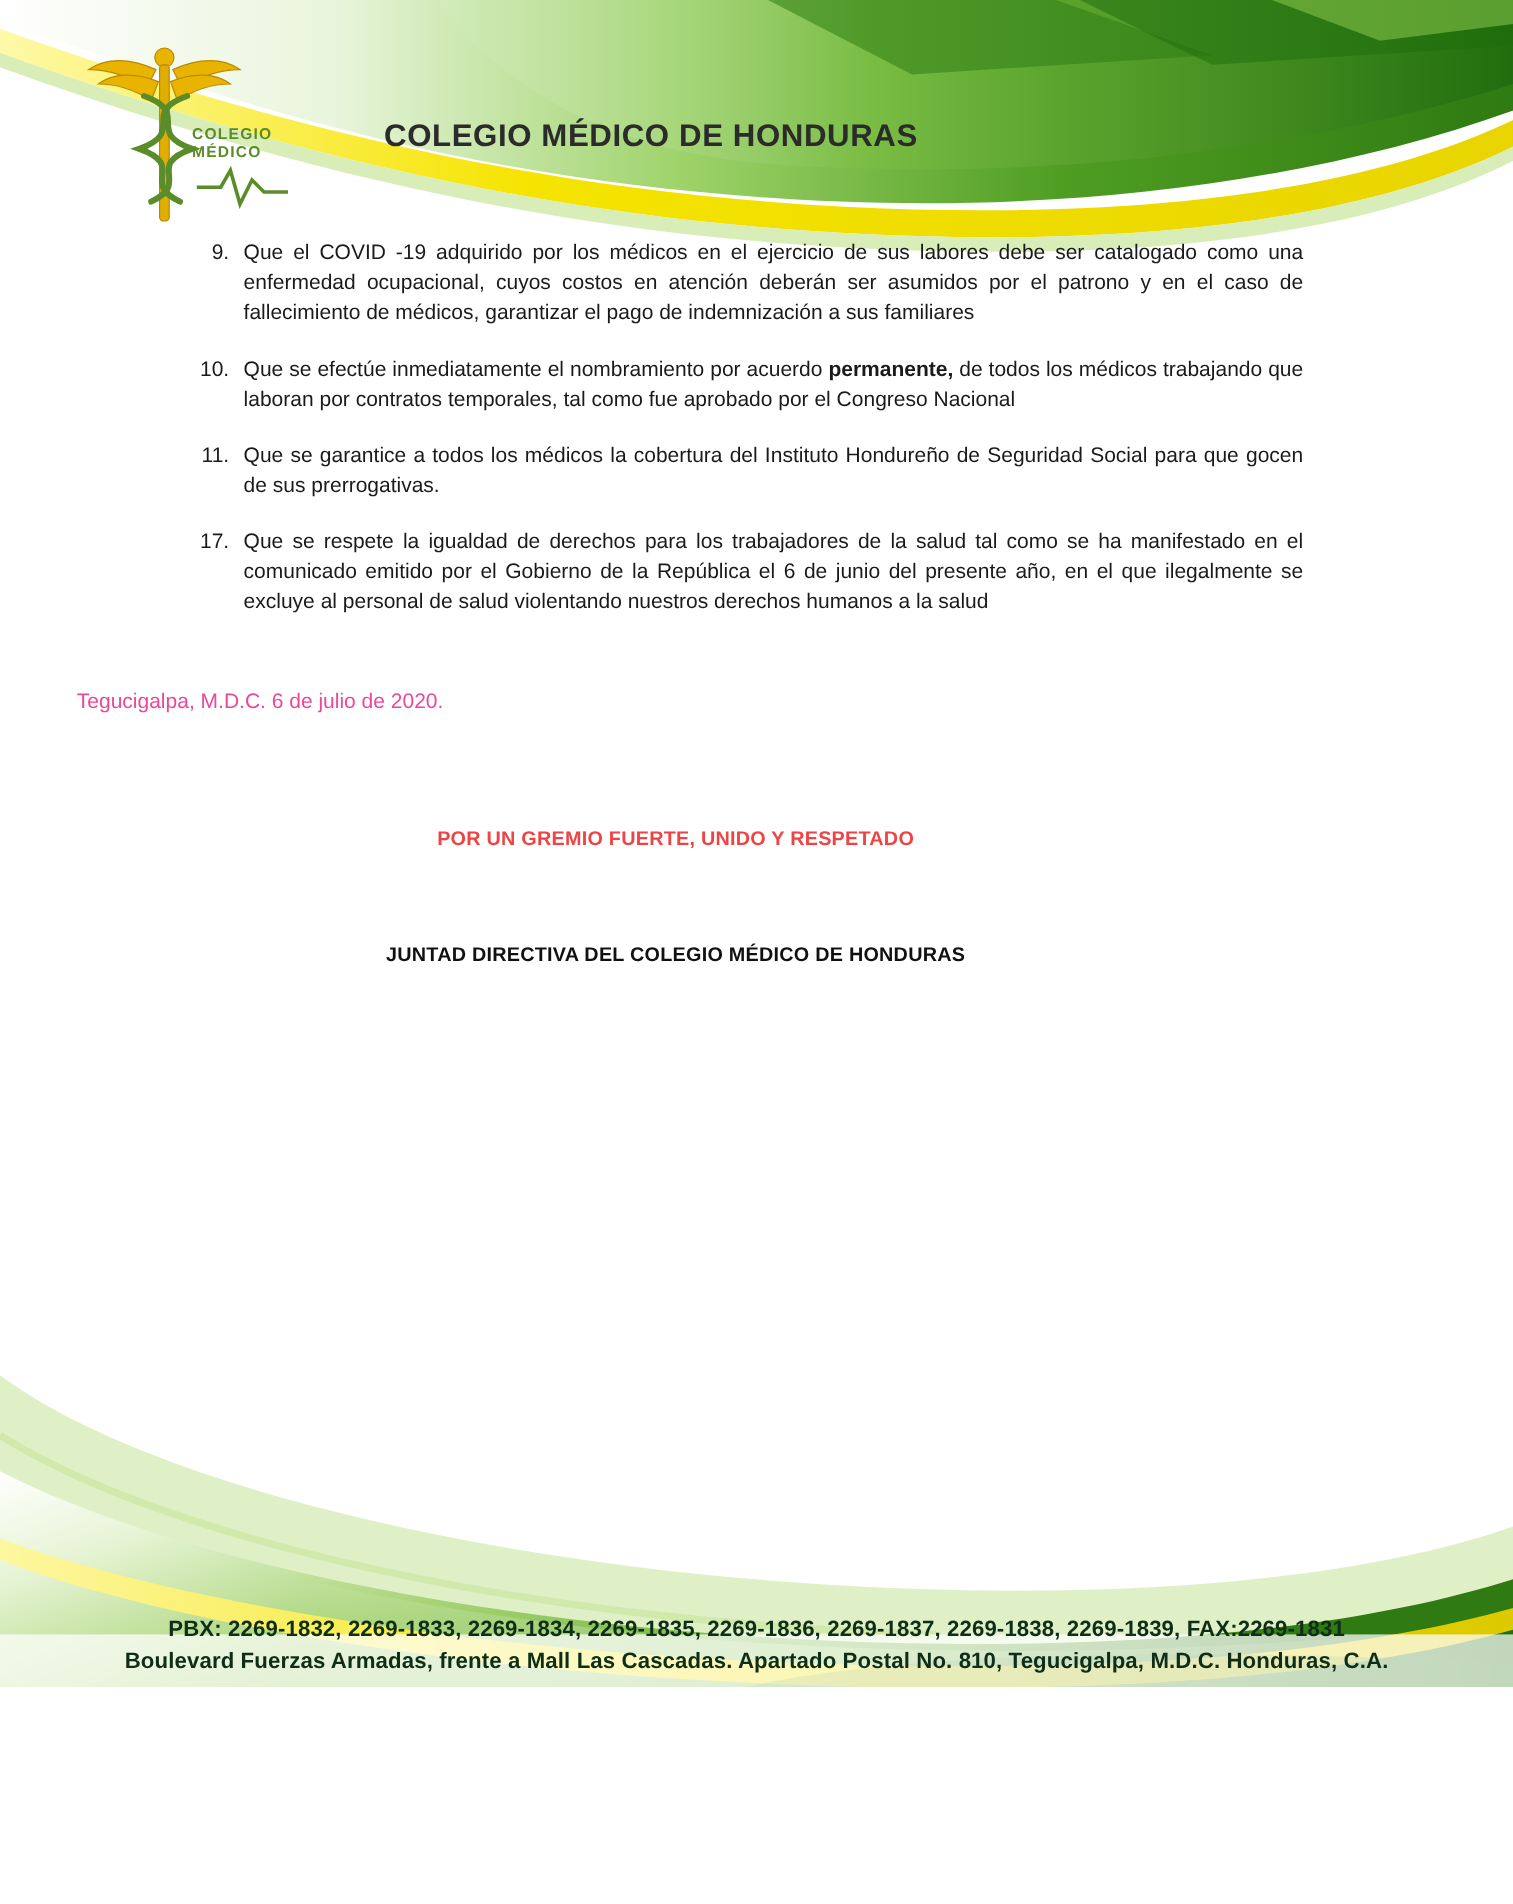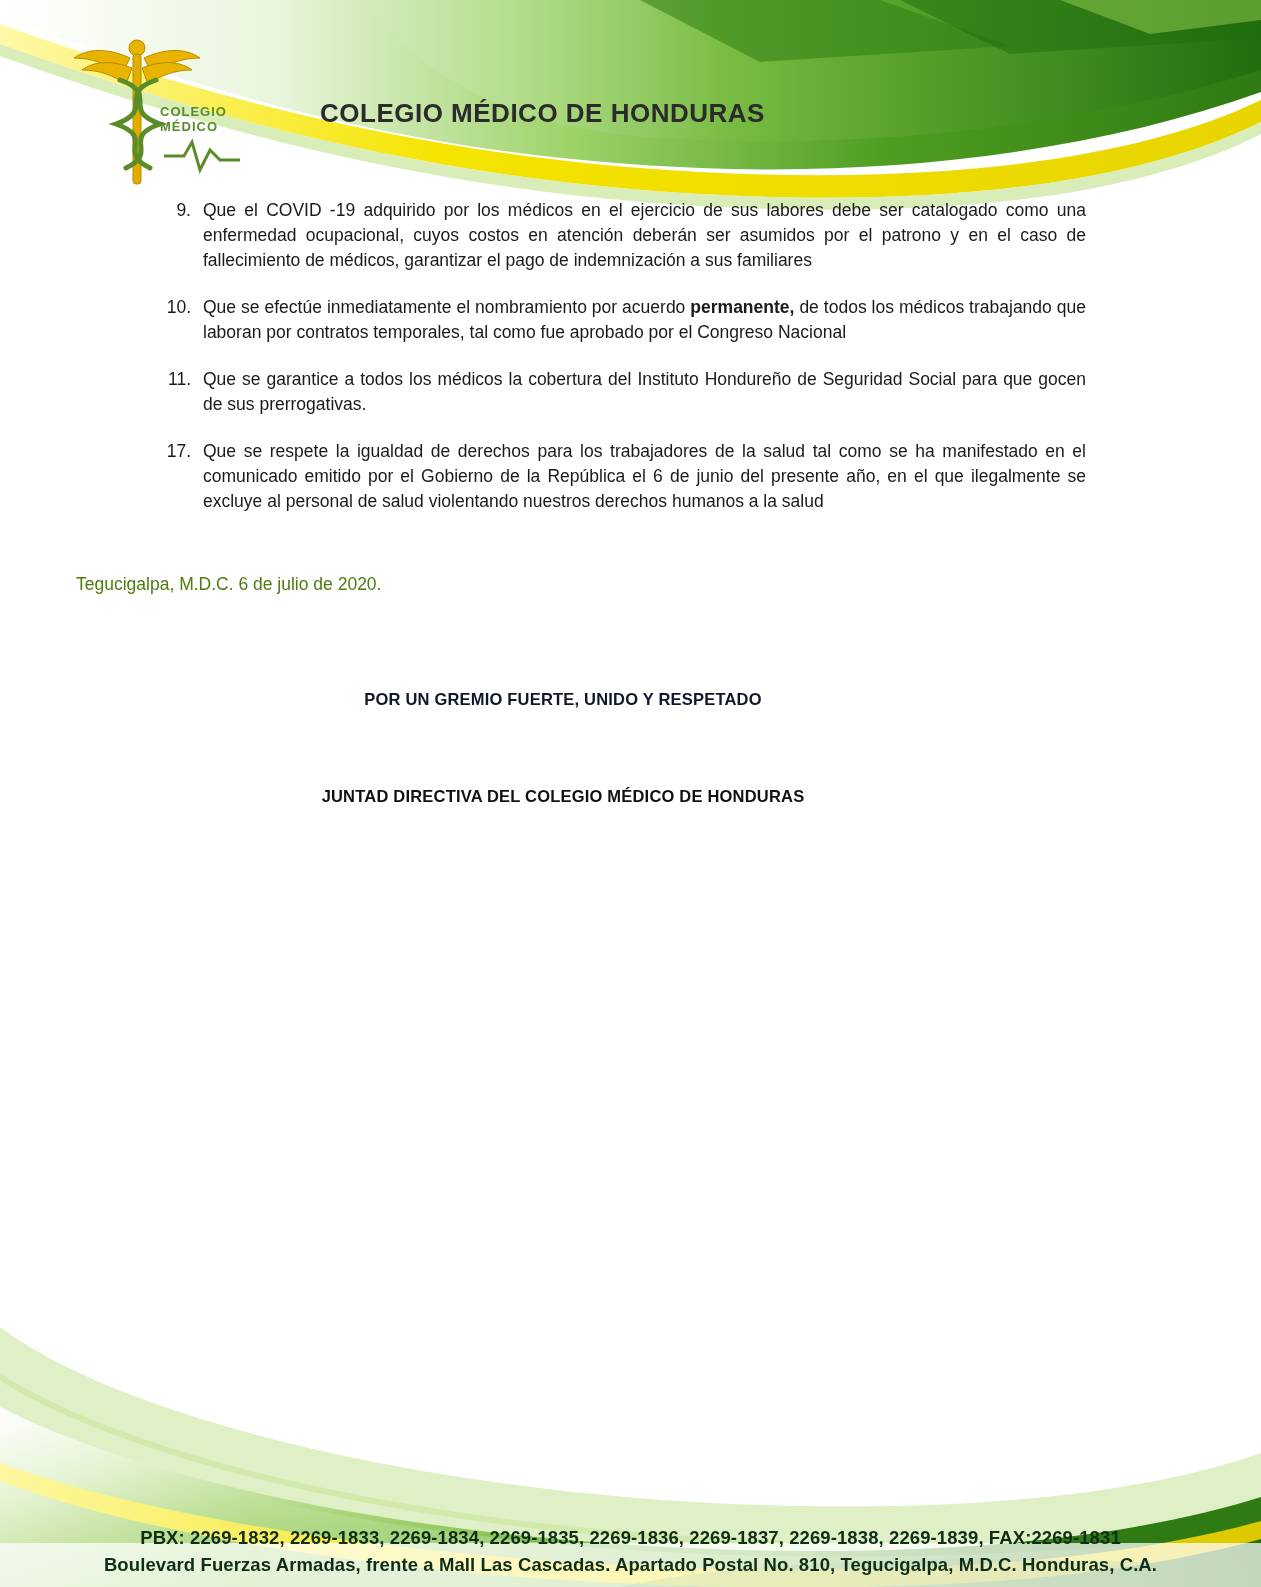--- a/index.html
+++ b/index.html
@@ -14,7 +14,7 @@
   #page {
     position: relative;
     width: 1261px;
-    height: 1587px;
+    height: 1406px;
     overflow: hidden;
     background: #ffffff;
   }

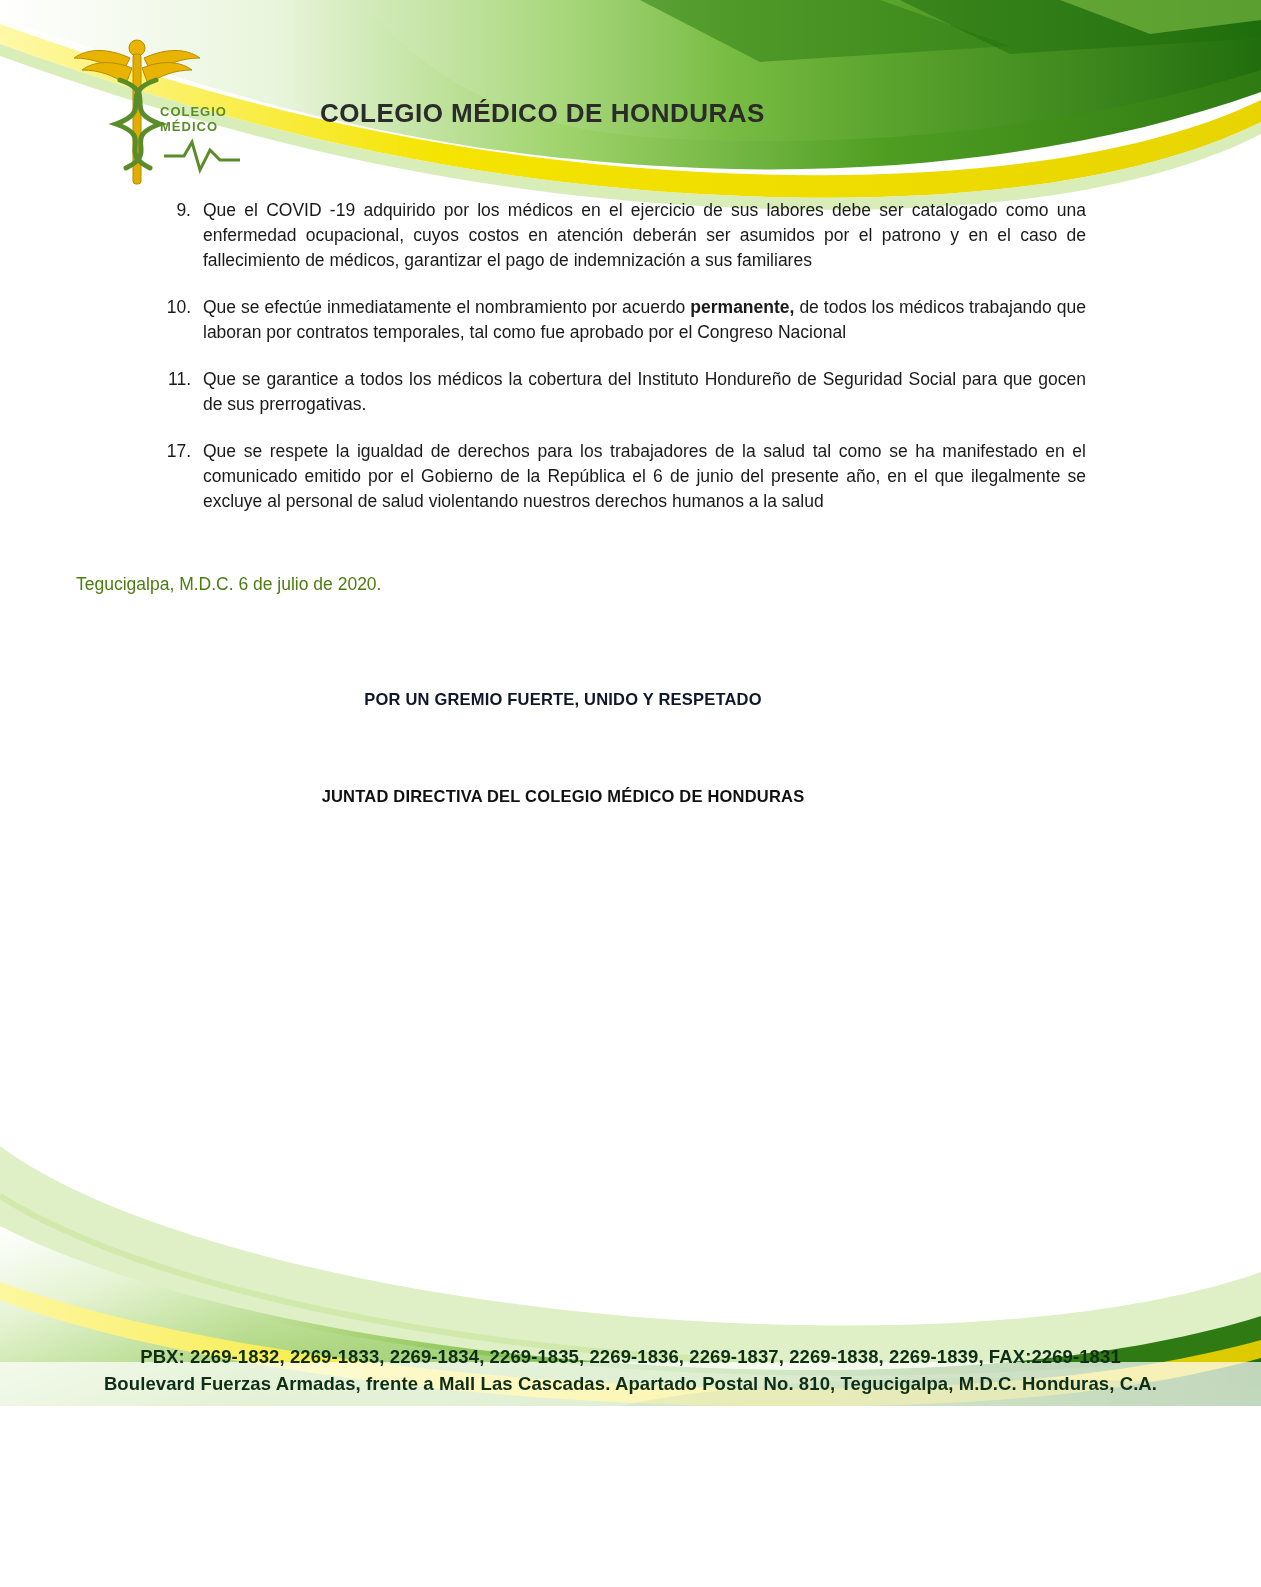--- a/index.html
+++ b/index.html
@@ -94,10 +94,10 @@
   ol.clauses li .txt b { font-weight: bold; }
 
   .dateline {
-    margin: 60px 0 0 12px;
+    margin: 60px 0 0 0;
     padding-left: 64px;
     font-size: 17.5px;
-    color: #4d7c0f;
+    color: #ec4899;
   }
 
   .slogan {

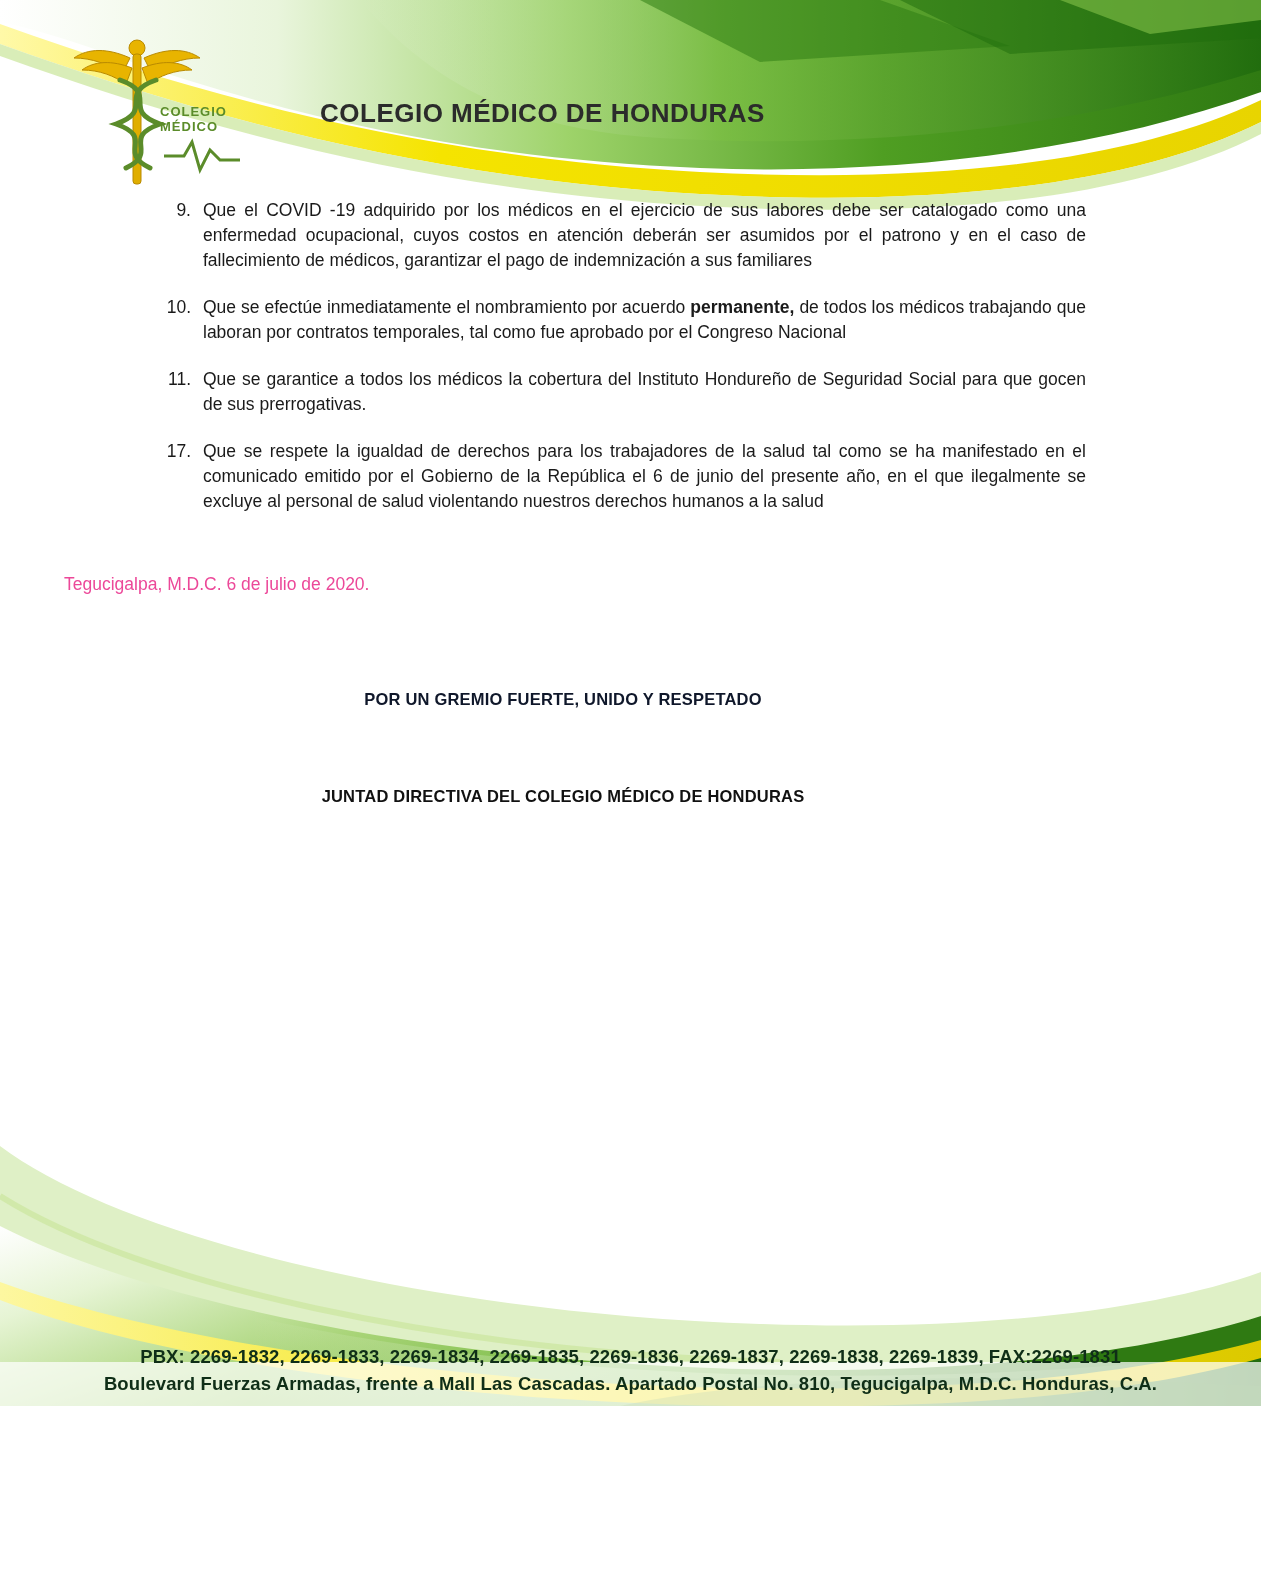--- a/index.html
+++ b/index.html
@@ -106,7 +106,7 @@
     font-size: 16.5px;
     font-weight: bold;
     letter-spacing: 0.2px;
-    color: #0f172a;
+    color: #ef4444;
     padding-right: 135px;
   }
   .signature {

